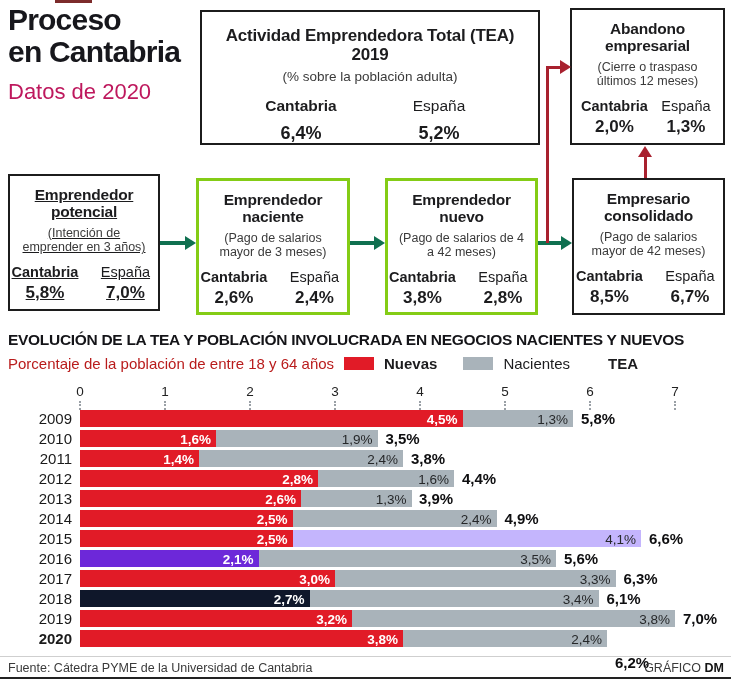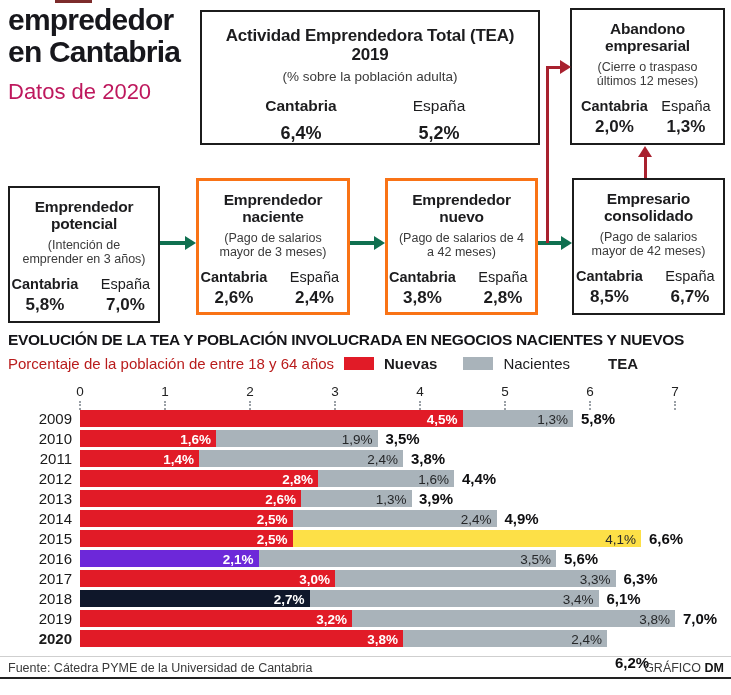--- a/index.html
+++ b/index.html
@@ -79,6 +79,7 @@
 
   <div class="titleblock">
     <div class="main-title">
+      <div>Proceso</div>
       <div>emprededor</div>
       <div>en Cantabria</div>
     </div>

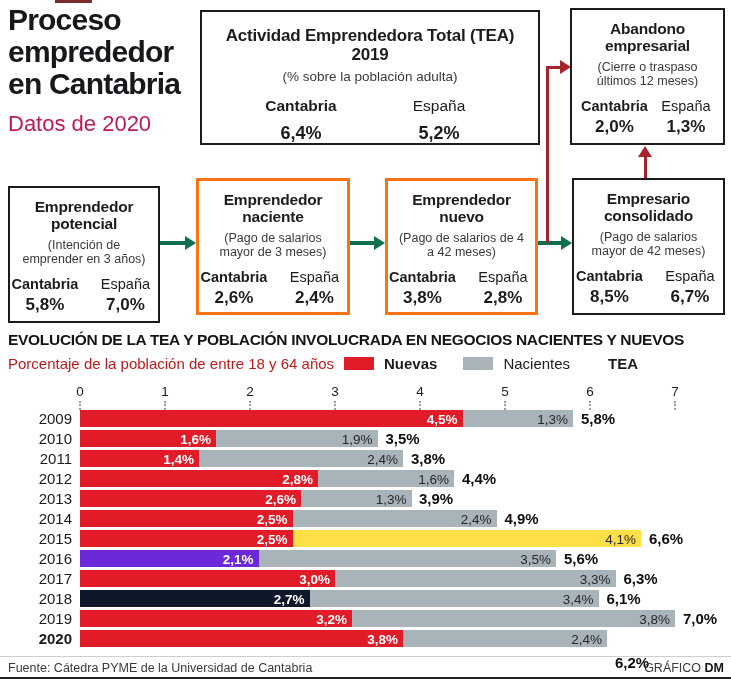--- a/index.html
+++ b/index.html
@@ -80,7 +80,6 @@
   <div class="titleblock">
     <div class="main-title">
       <div>Proceso</div>
-      <div>emprededor</div>
       <div>en Cantabria</div>
     </div>
     <div class="dateline">Datos de 2020</div>

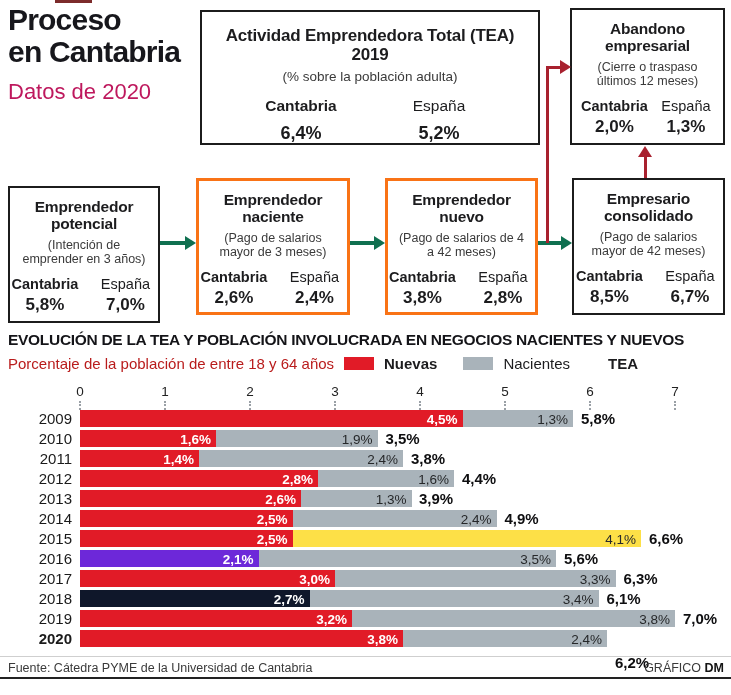--- a/index.html
+++ b/index.html
@@ -115,7 +115,7 @@
     </div>
   </div>
 
-  <div class="box" style="left:8px;top:186px;width:152px;height:137px;">
+  <div class="box" style="left:8px;top:174px;width:152px;height:137px;text-decoration:underline;">
     <div class="box-title">Emprendedor potencial</div>
     <div class="box-note">(Intención de emprender en 3 años)</div>
     <div class="cols">

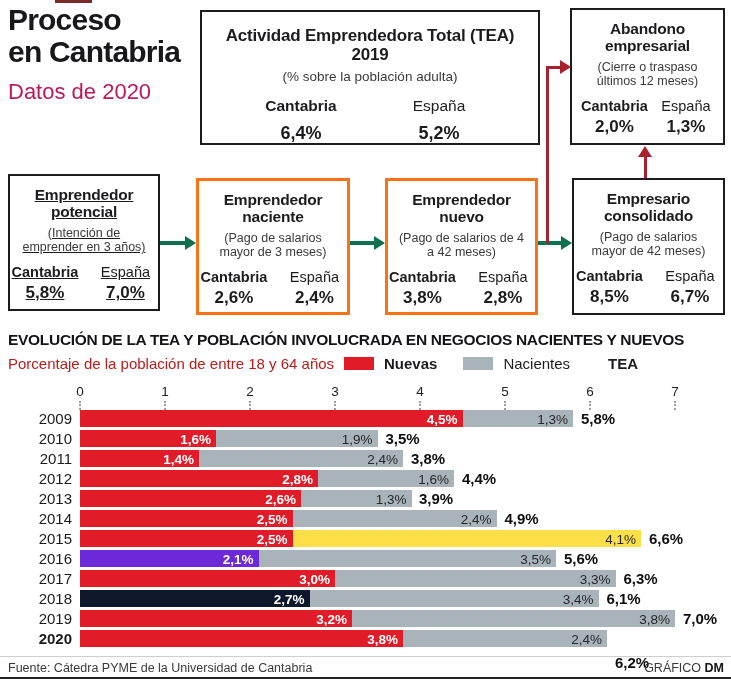--- a/index.html
+++ b/index.html
@@ -14,7 +14,7 @@
 
   
   .box{position:absolute;background:#fff;border:2px solid #1c1c1c;text-align:center;box-sizing:border-box;}
-  .box.green{border:3px solid #f97316;}
+  .box.green{border:3px solid #84cc16;}
   .box-title{font-weight:bold;font-size:15.5px;line-height:1.12;margin:10px 6px 5px;letter-spacing:-0.2px;}
   .tea .box-title{font-size:17px;margin-top:14px;}
   .box-note{font-size:12.5px;color:#3a3a3a;line-height:1.18;margin:0 8px;}

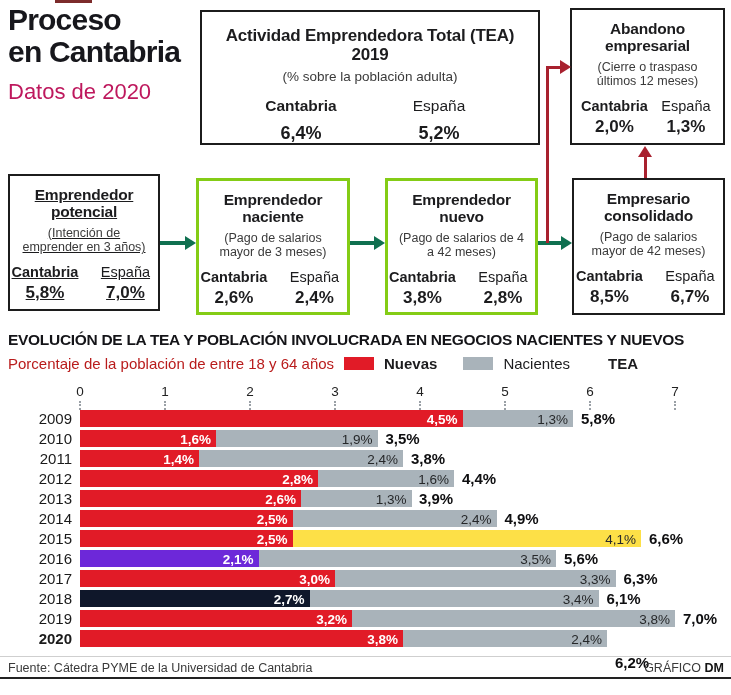--- a/index.html
+++ b/index.html
@@ -282,7 +282,7 @@
         <div class="seg" style="left: 80px; width: 212.5px; height: 17px; background: rgb(225, 27, 39);">
           <span class="seg-label on-red">2,5%</span>
         </div>
-        <div class="seg" style="left: 292.5px; width: 348.5px; height: 17px; background: #fde047;">
+        <div class="seg" style="left: 292.5px; width: 348.5px; height: 17px; background: #c4b5fd;">
           <span class="seg-label on-gray">4,1%</span>
         </div>
         <div class="total" style="left: 649px;">6,6%</div>

